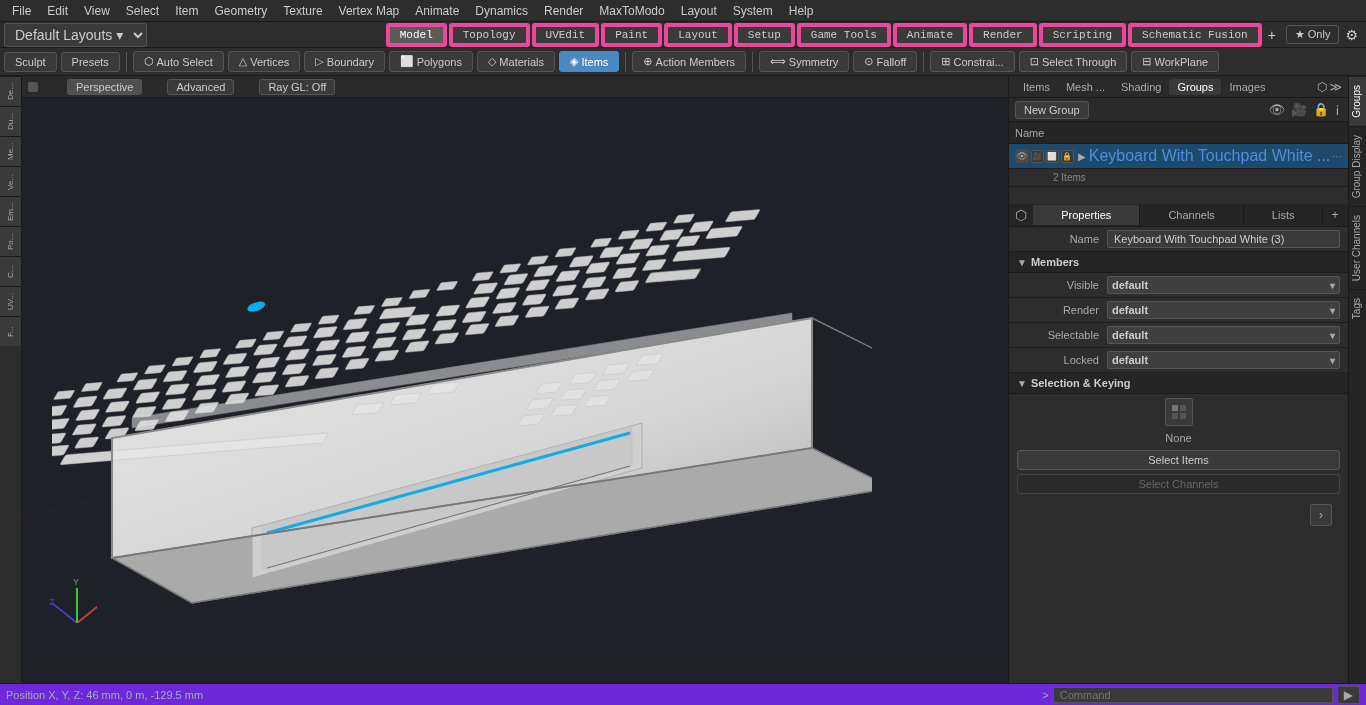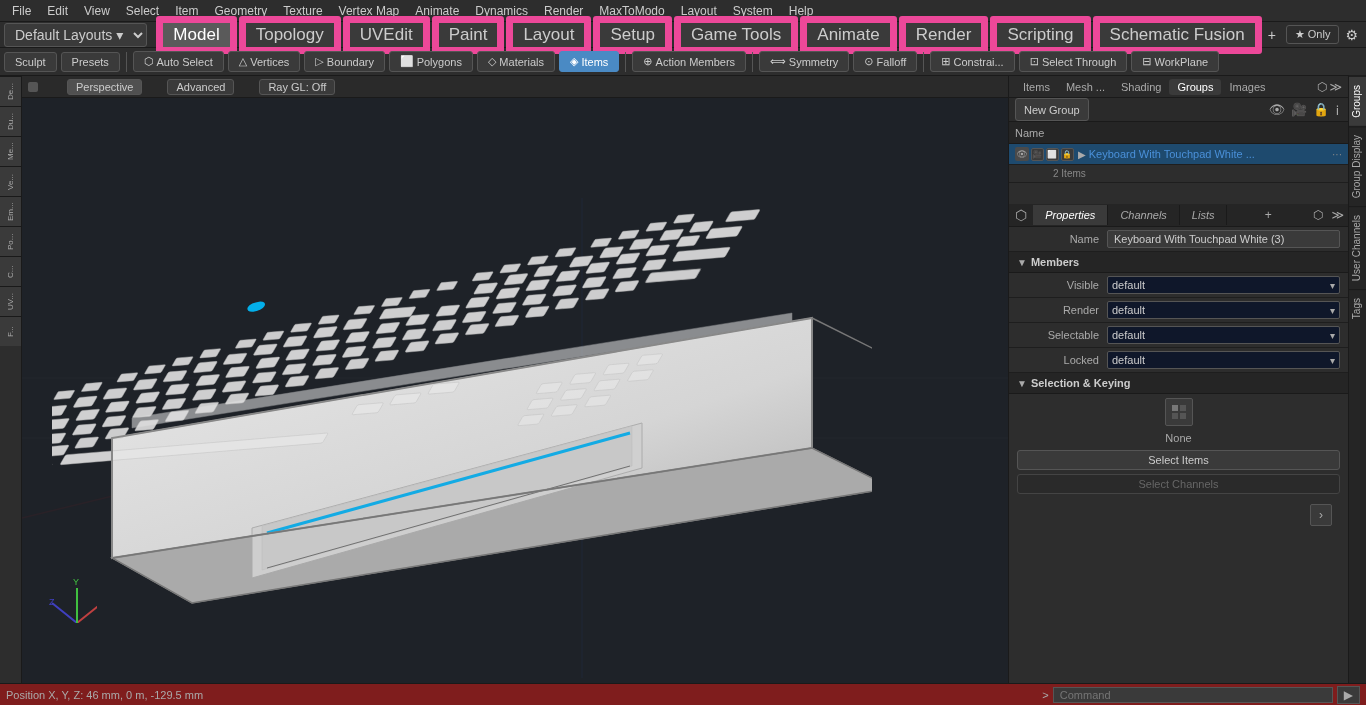--- a/index.html
+++ b/index.html
@@ -13,7 +13,7 @@
     #toolbar1 { display: flex; align-items: center; background: #2d2d2d; height: 26px; padding: 0 4px; border-bottom: 1px solid #1a1a1a; gap: 2px; }
     .layout-select { background: #3a3a3a; color: #ccc; border: 1px solid #555; padding: 2px 6px; font-size: 14px; border-radius: 3px; }
     .tab-group { display: flex; gap: 2px; margin-left: auto; }
-    .tab-btn { background: #3a3a3a; color: #ccc; border: 7px solid #ec4899; padding: 2px 10px; font-size: 17px; border-radius: 3px; cursor: pointer; }
+    .tab-btn { background: #3a3a3a; color: #ccc; border: 4px solid #ec4899; padding: 2px 10px; font-size: 11px; border-radius: 3px; cursor: pointer; font-family: Liberation Mono, monospace; }
     .tab-btn.active { background: #5a5a5a; color: #fff; }
     .icon-btn { background: transparent; border: none; color: #ccc; cursor: pointer; padding: 2px 4px; font-size: 14px; }
     .star-only { background: #2d2d2d; color: #ccc; border: 1px solid #555; padding: 2px 8px; font-size: 11px; border-radius: 3px; margin-left: 4px; }

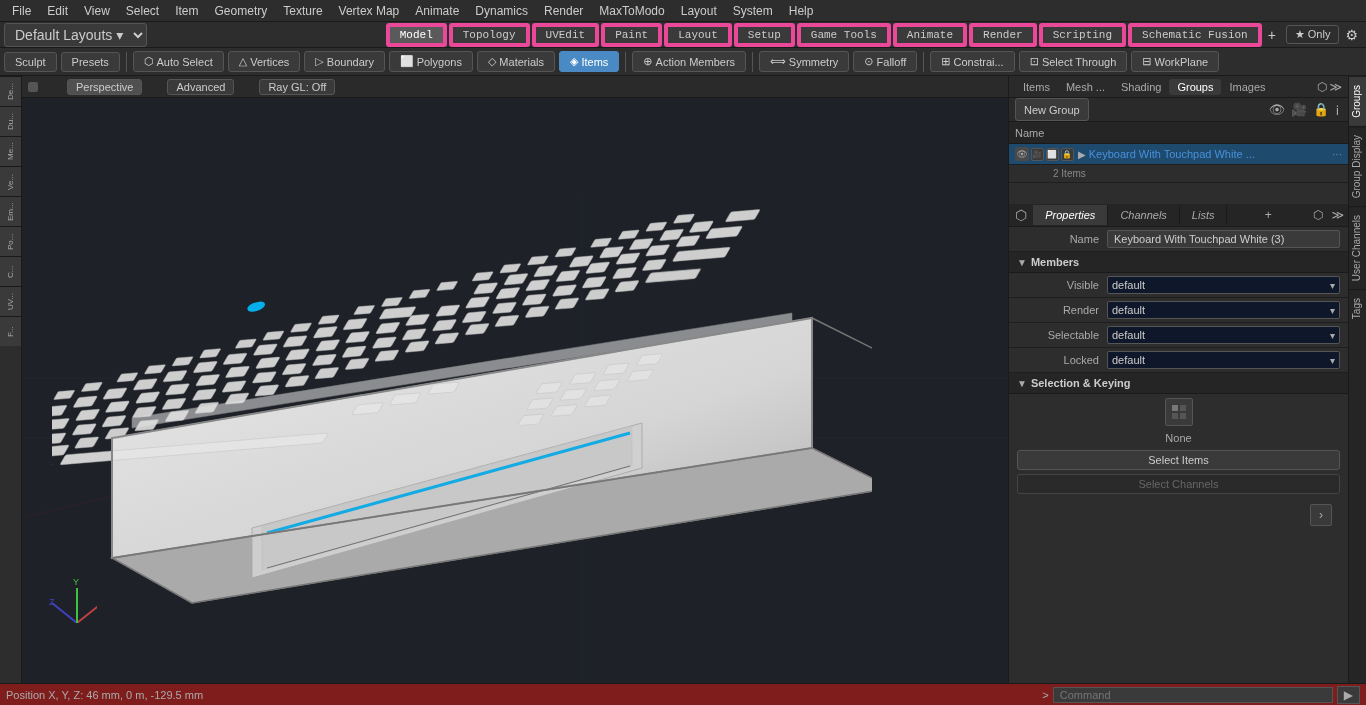--- a/index.html
+++ b/index.html
@@ -47,7 +47,7 @@
     #right-panel { width: 340px; background: #2d2d2d; border-left: 1px solid #1a1a1a; display: flex; flex-direction: column; }
 
     
-    #groups-toolbar { display: flex; background: #2a2a2a; height: 24px; padding: 0 6px; border-bottom: 1px solid #1a1a1a; }
+    #groups-toolbar { display: flex; align-items: center; background: #2a2a2a; height: 24px; padding: 0 6px; border-bottom: 1px solid #1a1a1a; }
     .new-group-btn { background: #3a3a3a; color: #ccc; border: 1px solid #555; padding: 2px 8px; font-size: 11px; border-radius: 3px; cursor: pointer; }
     .panel-icon-btn { background: transparent; border: none; color: #aaa; cursor: pointer; font-size: 13px; padding: 2px 3px; }
 

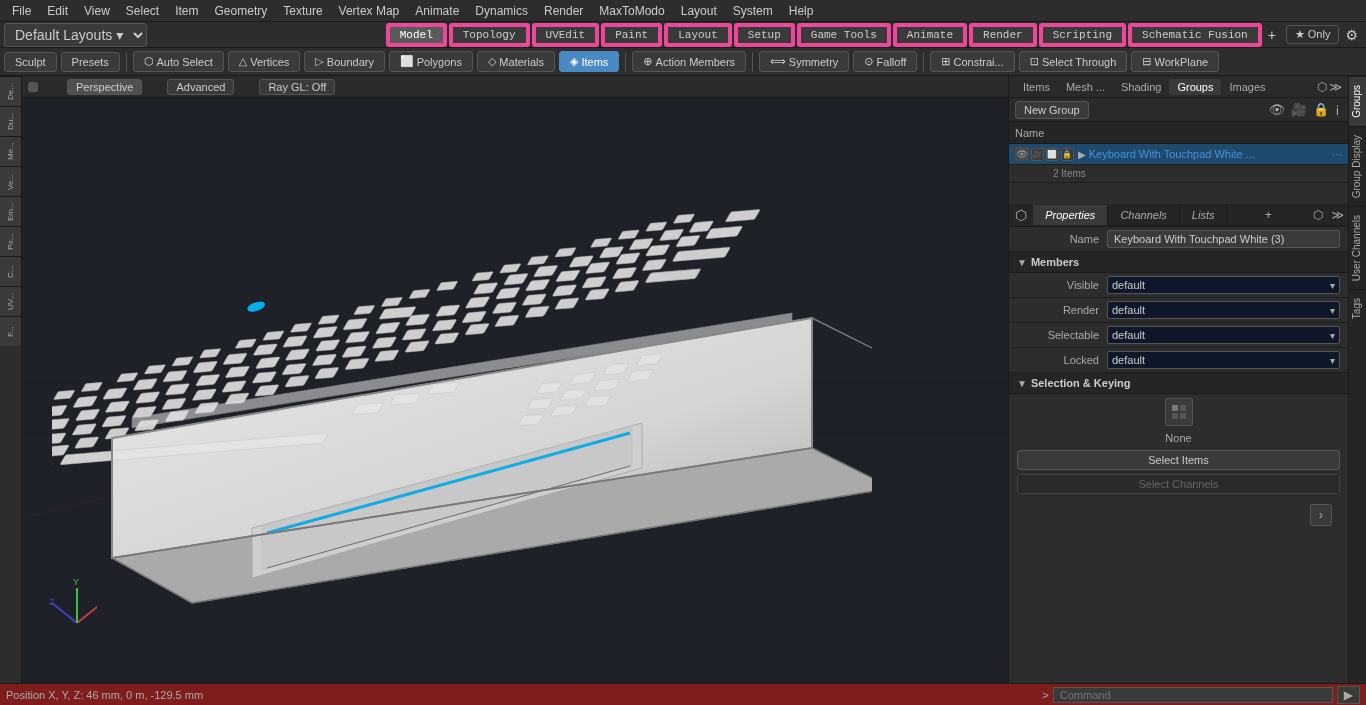--- a/index.html
+++ b/index.html
@@ -62,7 +62,7 @@
     .item-icons { display: flex; gap: 2px; margin-right: 4px; }
     .item-icon-sm { width: 13px; height: 13px; background: #3a3a3a; border: 1px solid #555; border-radius: 2px; display: flex; align-items: center; justify-content: center; font-size: 8px; }
     .expand-arrow { color: #aaa; margin-right: 3px; font-size: 10px; }
-    .item-name { color: #4a90d9; font-size: 11px; flex: 1; }
+    .item-name { color: #4a90d9; font-size: 16px; flex: 1; }
     .item-sub { color: #888; font-size: 10px; margin-left: 20px; }
     .item-dots { color: #888; font-size: 10px; margin-left: auto; }
 

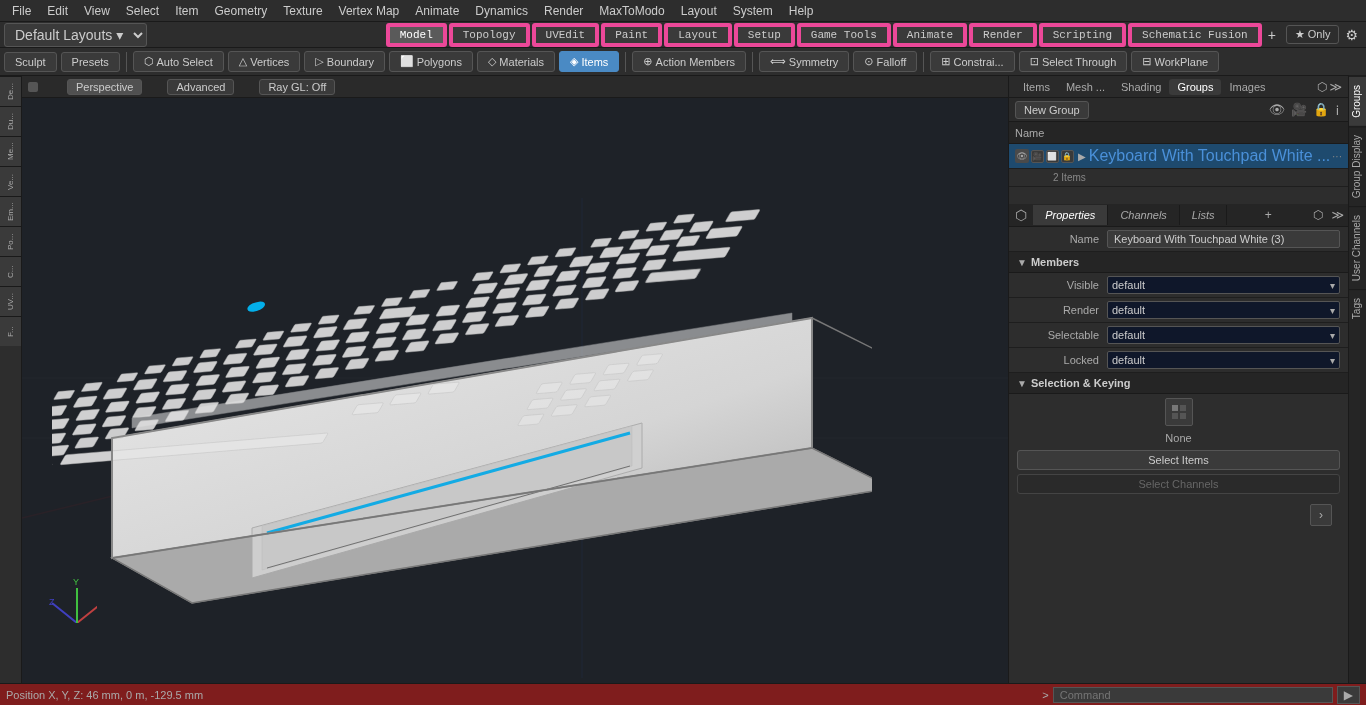--- a/index.html
+++ b/index.html
@@ -69,7 +69,7 @@
     
     #properties-section { flex: 1; overflow-y: auto; }
     #props-tabs { display: flex; background: #252525; border-bottom: 1px solid #1a1a1a; align-items: center; }
-    .props-tab { padding: 4px 12px; font-size: 11px; color: #aaa; cursor: pointer; border-right: 1px solid #1a1a1a; font-style: italic; }
+    .props-tab { padding: 4px 28px; font-size: 11px; color: #aaa; cursor: pointer; border-right: 1px solid #1a1a1a; }
     .props-tab.active { background: #3a3a3a; color: #fff; }
     .props-tab-add { margin-left: auto; padding: 4px 8px; color: #aaa; cursor: pointer; }
     .props-expand { padding: 2px 6px; color: #aaa; cursor: pointer; font-size: 14px; }

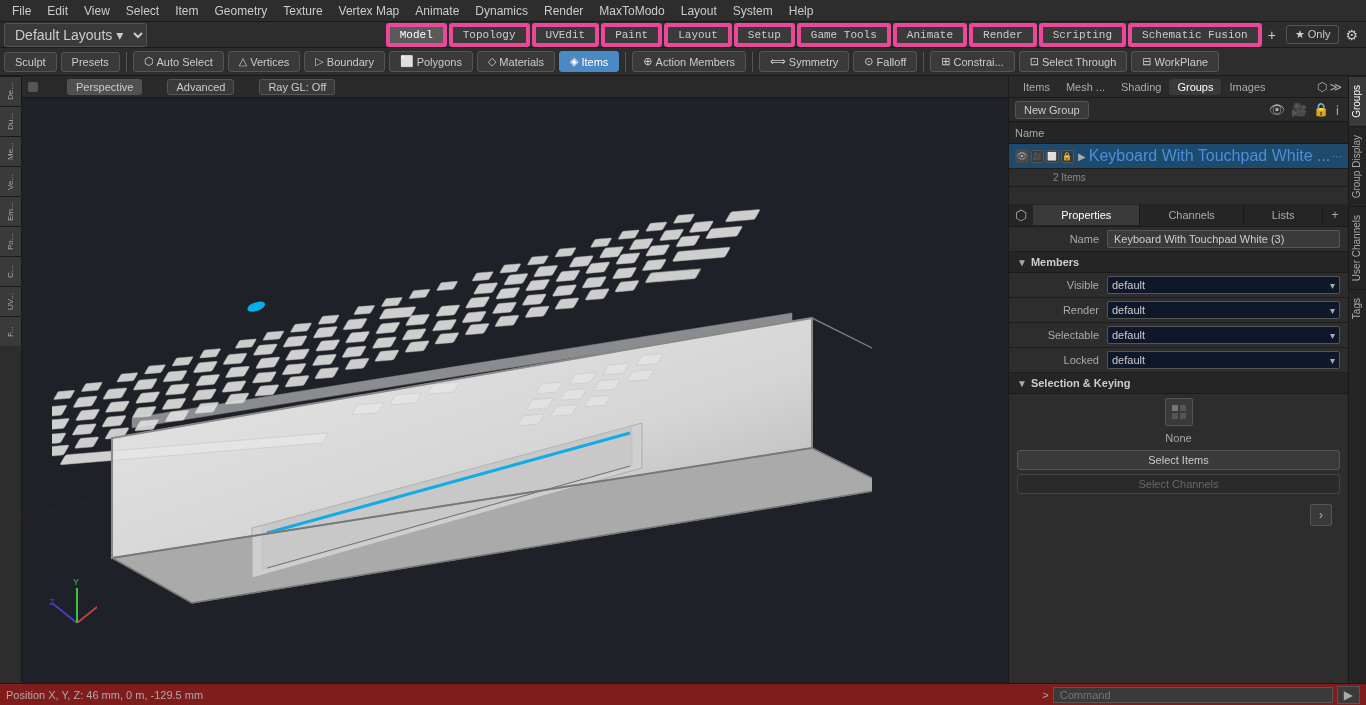--- a/index.html
+++ b/index.html
@@ -77,7 +77,7 @@
     .props-row { display: flex; align-items: center; padding: 3px 8px; border-bottom: 1px solid #1e1e1e; }
     .props-label { width: 90px; color: #aaa; font-size: 11px; text-align: right; padding-right: 8px; }
     .props-input { flex: 1; background: #3a3a3a; border: 1px solid #555; color: #ccc; padding: 2px 6px; font-size: 11px; border-radius: 2px; }
-    .props-select { flex: 1; background: #0f172a; border: 1px solid #555; color: #ccc; padding: 2px 4px; font-size: 11px; border-radius: 2px; display: flex; align-items: center; justify-content: space-between; cursor: pointer; }
+    .props-select { flex: 1; background: #404040; border: 1px solid #555; color: #ccc; padding: 2px 4px; font-size: 11px; border-radius: 2px; display: flex; align-items: center; justify-content: space-between; cursor: pointer; font-weight: bold; }
     .props-select-arrow { color: #aaa; font-size: 10px; }
 
     .section-header { display: flex; align-items: center; padding: 4px 8px; background: #252525; border-bottom: 1px solid #1a1a1a; cursor: pointer; }

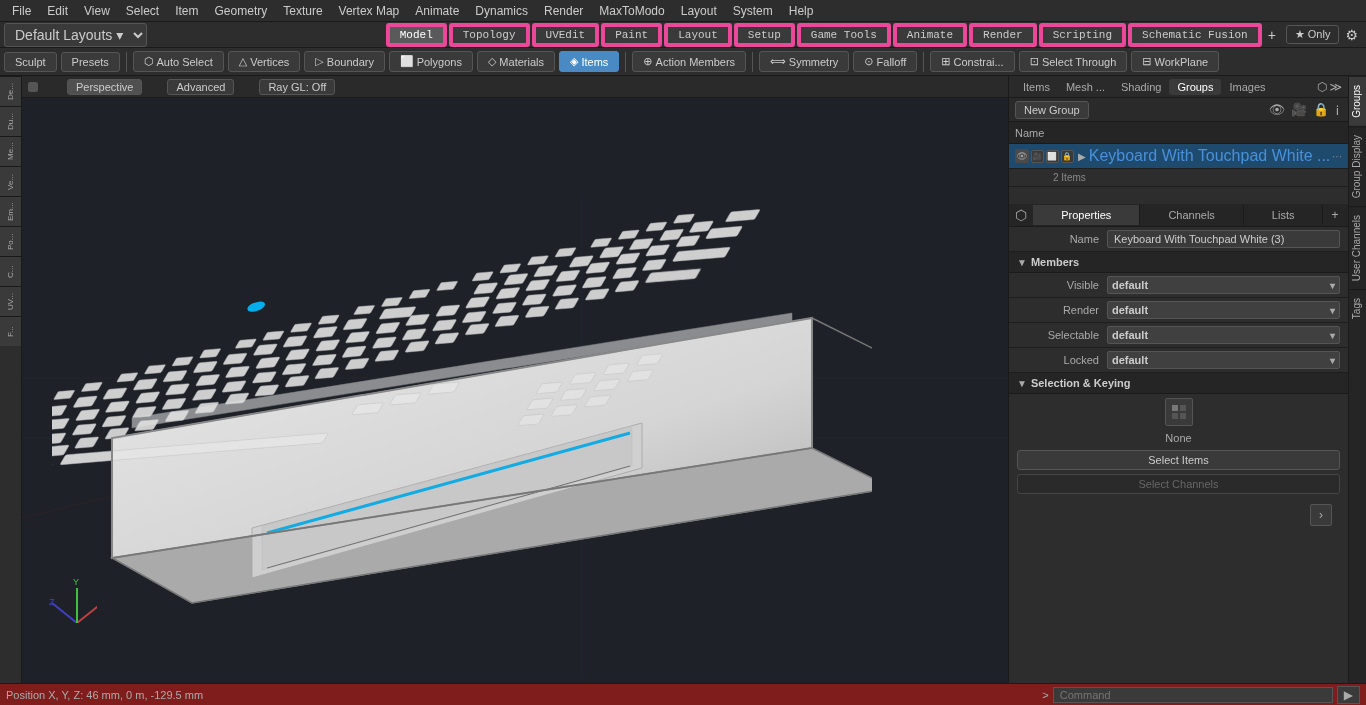--- a/index.html
+++ b/index.html
@@ -101,7 +101,7 @@
     .vtab.active { background: #3a3a3a; color: #fff; }
 
     
-    #bottom-bar { display: flex; align-items: center; background: #7f1d1d; height: 22px; padding: 0 6px; border-top: 1px solid #1a1a1a; }
+    #bottom-bar { display: flex; align-items: center; background: #6d28d9; height: 22px; padding: 0 6px; border-top: 1px solid #1a1a1a; }
     #status-left { color: #aaa; font-size: 11px; flex: 1; }
     #command-area { display: flex; align-items: center; gap: 4px; }
     .command-prefix { color: #aaa; font-size: 11px; }

